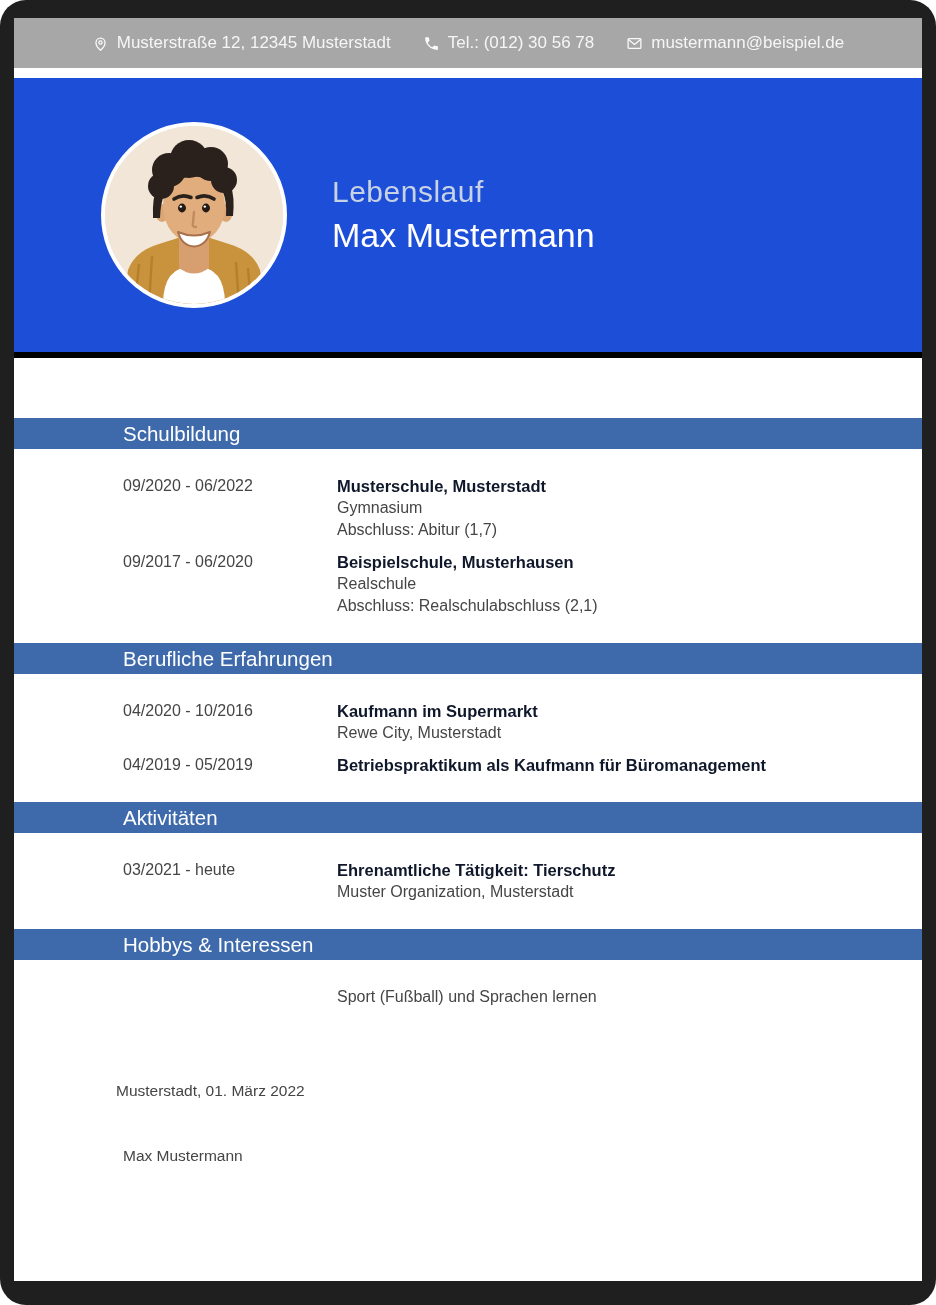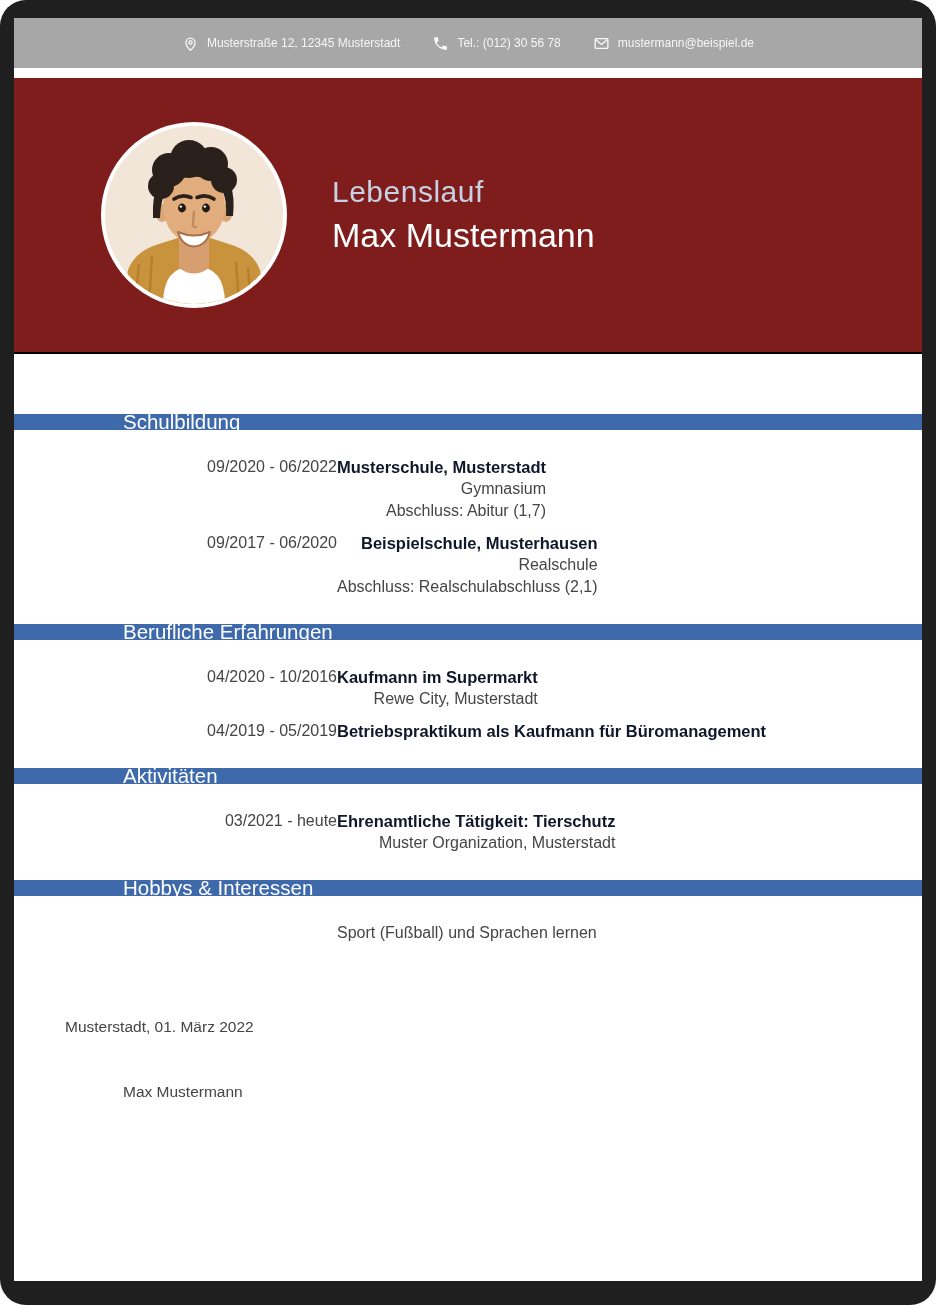--- a/index.html
+++ b/index.html
@@ -21,7 +21,7 @@
     height:50px;background:#a7a7a7;
     display:flex;align-items:center;justify-content:center;gap:32px;
   }
-  .contact-item{display:flex;align-items:center;gap:8px;color:#f6f6f6;font-size:12px;}
+  .contact-item{display:flex;align-items:center;gap:8px;color:#f6f6f6;font-size:17px;}
   .contact-item svg{width:17px;height:17px;display:block;opacity:.95;}
   
   .hero{

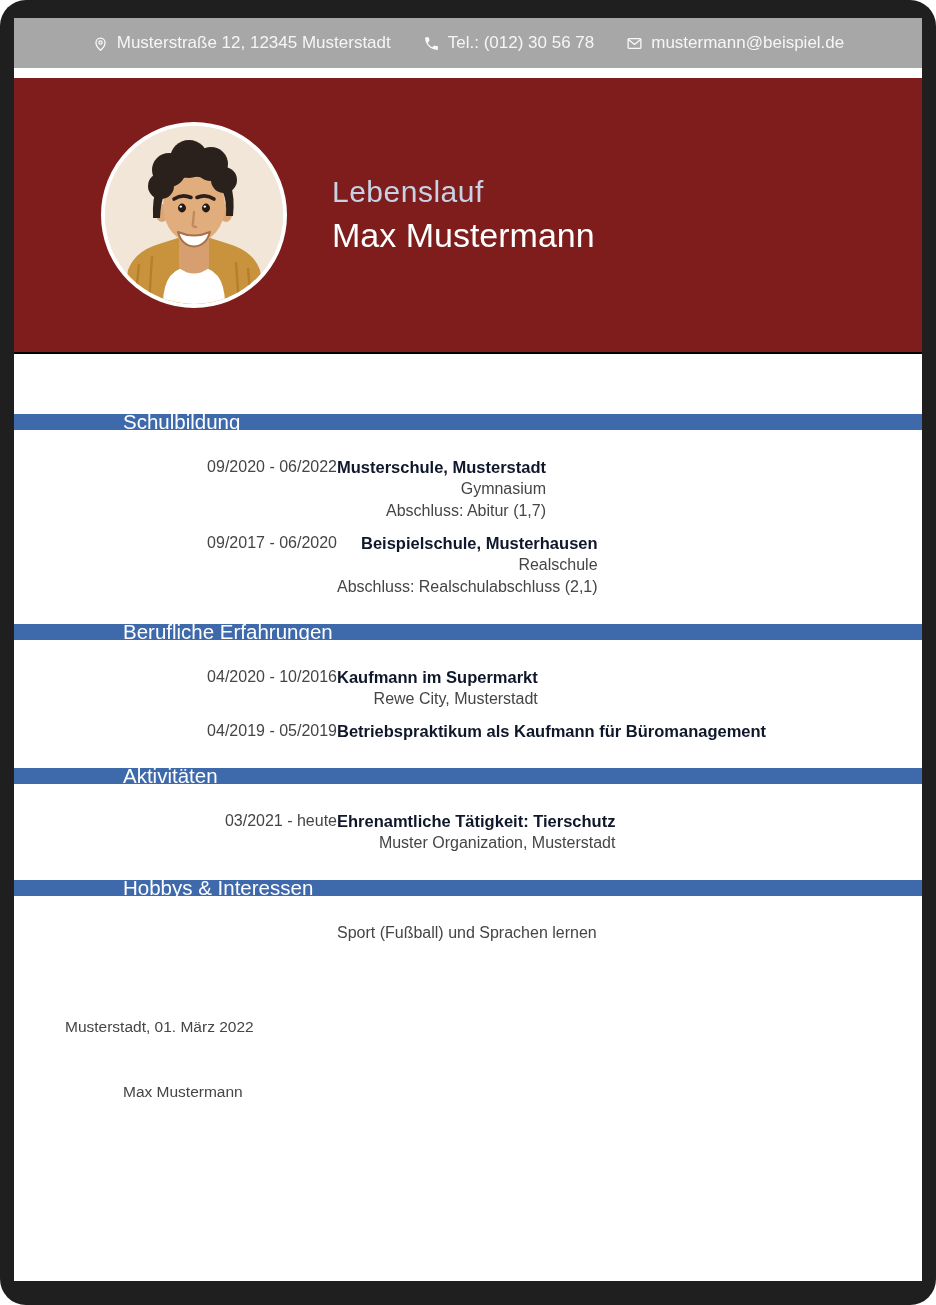--- a/index.html
+++ b/index.html
@@ -25,8 +25,8 @@
   .contact-item svg{width:17px;height:17px;display:block;opacity:.95;}
   
   .hero{
-    margin-top:10px;height:274px;background:#7f1d1d;
-    border-bottom:2px solid #000000;
+    margin-top:10px;height:274px;background:#1d4ed8;
+    border-bottom:6px solid #000000;
     display:flex;align-items:center;
   }
   .photo-wrap{

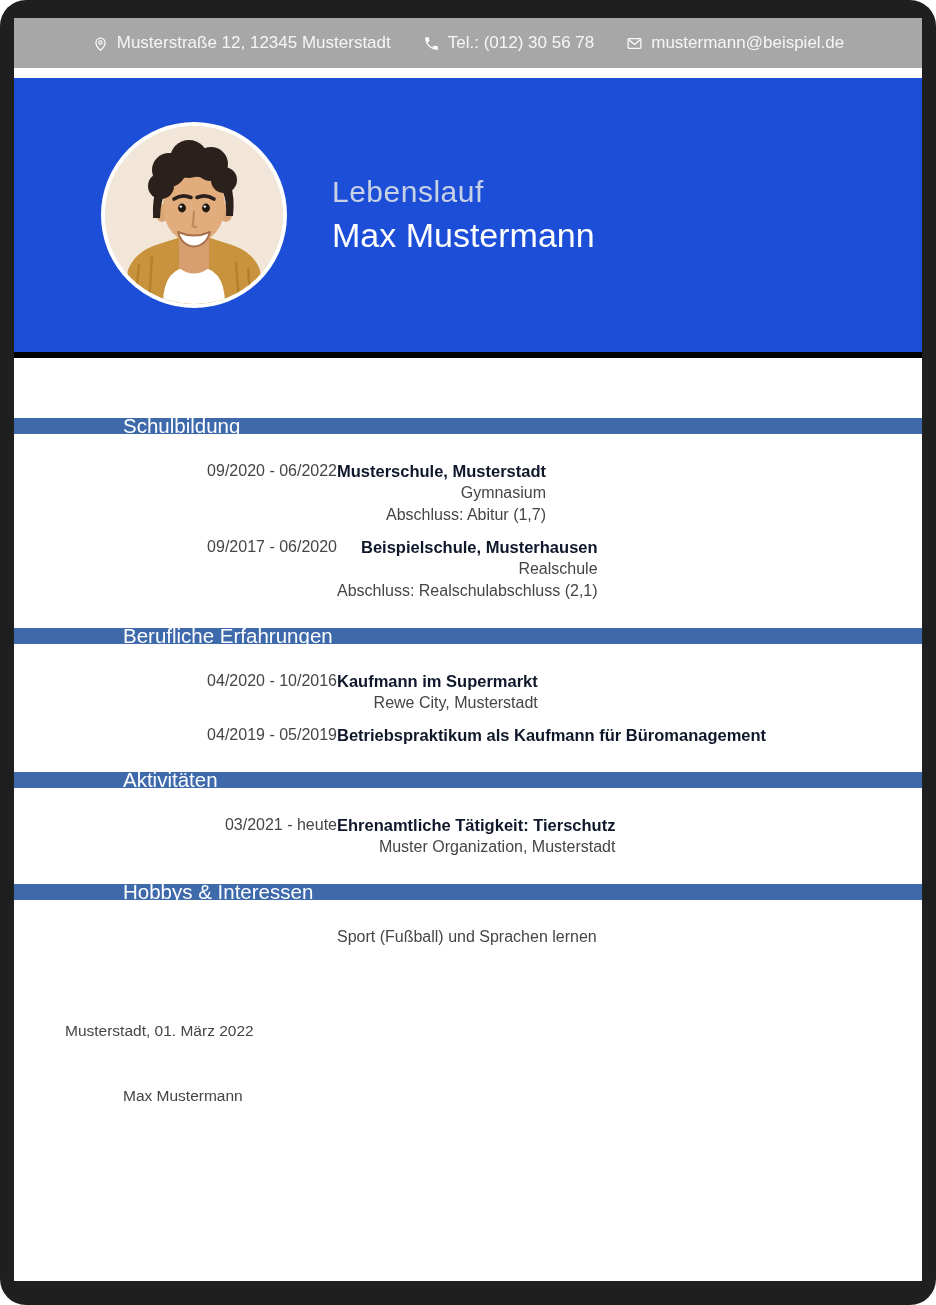--- a/index.html
+++ b/index.html
@@ -41,7 +41,7 @@
   .section{margin-top:26px;}
   .section.first{margin-top:60px;}
   .section-bar{
-    height:16px;background:#3e6aac;display:flex;align-items:center;
+    height:31px;background:#3e6aac;display:flex;align-items:center;
     padding-left:109px;box-sizing:border-box;
   }
   .section-title{color:#ffffff;font-size:20.5px;font-weight:400;}

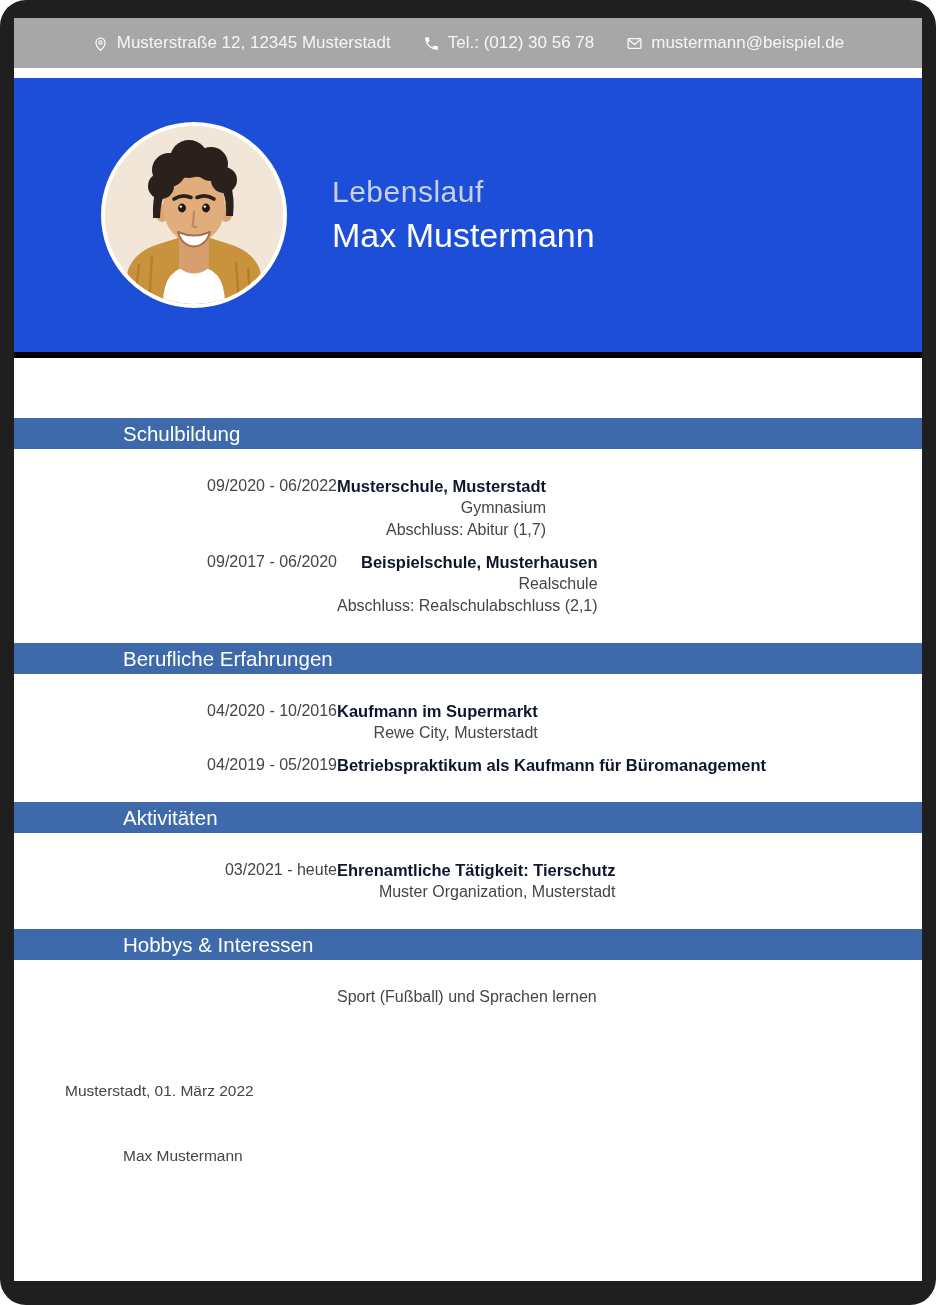--- a/index.html
+++ b/index.html
@@ -45,7 +45,7 @@
     padding-left:109px;box-sizing:border-box;
   }
   .section-title{color:#ffffff;font-size:20.5px;font-weight:400;}
-  .entries{padding:26px 0 0 109px;text-align:right;}
+  .entries{padding:26px 0 0 109px;}
   .entry{display:flex;margin-bottom:10px;}
   .entry:last-child{margin-bottom:0;}
   .period{flex:0 0 214px;font-size:16px;color:#454545;line-height:22px;}

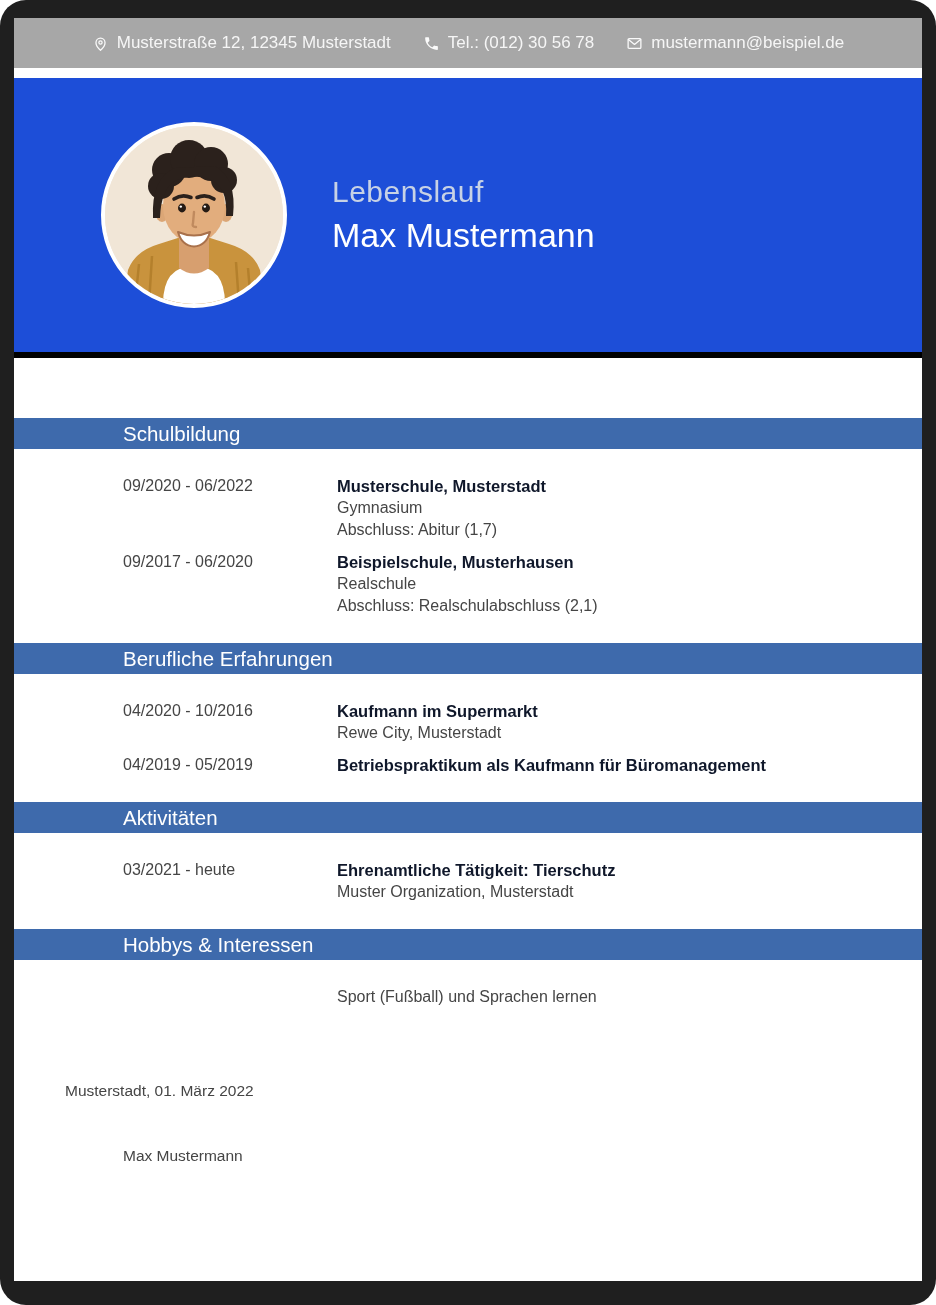--- a/index.html
+++ b/index.html
@@ -53,7 +53,7 @@
   .entry-title{font-size:16.5px;font-weight:700;color:#0f172a;line-height:22px;}
   .entry-line{font-size:16px;color:#454545;line-height:22px;}
   
-  .footer-place{margin:72px 0 0 51px;font-size:15.5px;color:#454545;line-height:22px;}
+  .footer-place{margin:72px 0 0 102px;font-size:15.5px;color:#454545;line-height:22px;}
   .footer-sign{margin:43px 0 0 109px;font-size:15.5px;color:#454545;line-height:22px;}
 </style>
 </head>

